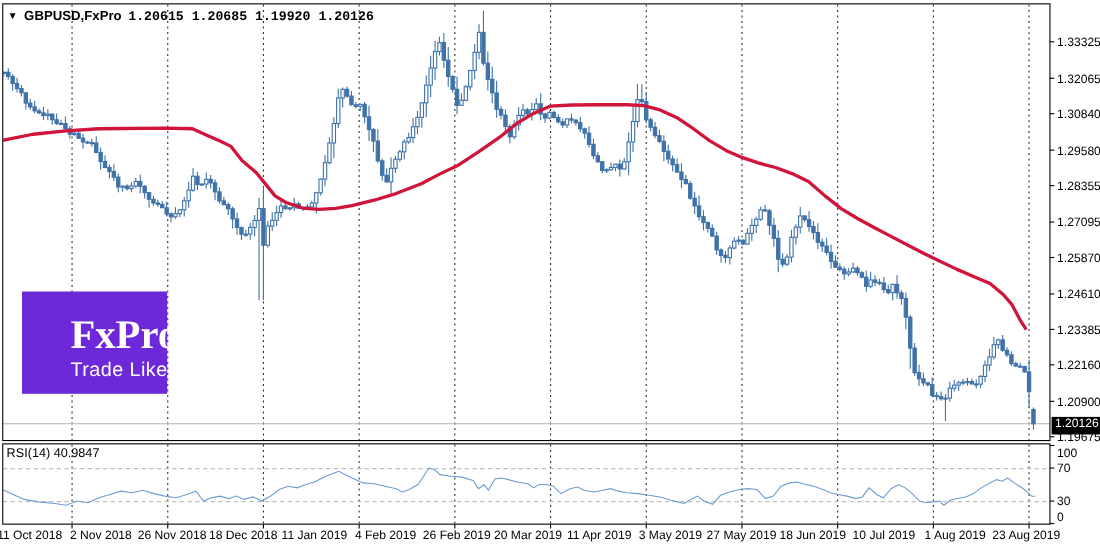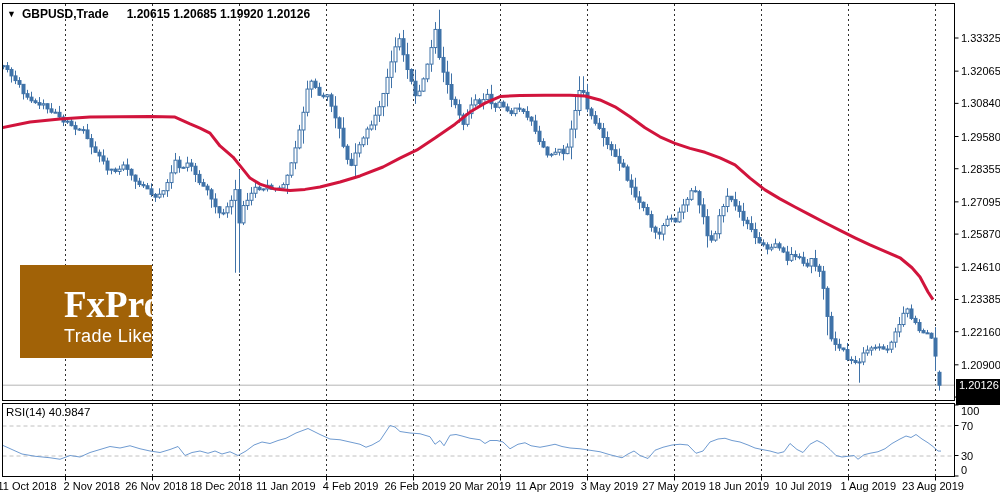--- a/index.html
+++ b/index.html
@@ -603,7 +603,7 @@
     </svg>
 
   <div class="overlay" id="title-bar">
-    <span class="tri">▼</span><span>GBPUSD,Trade</span><span class="vals">1.20615 1.20685 1.19920 1.20126</span>
+    <span class="tri">▼</span><span>GBPUSD,FxPro</span><span class="vals">1.20615 1.20685 1.19920 1.20126</span>
   </div>
 
   <div class="overlay" id="rsi-label">RSI(14) 40.9847</div>

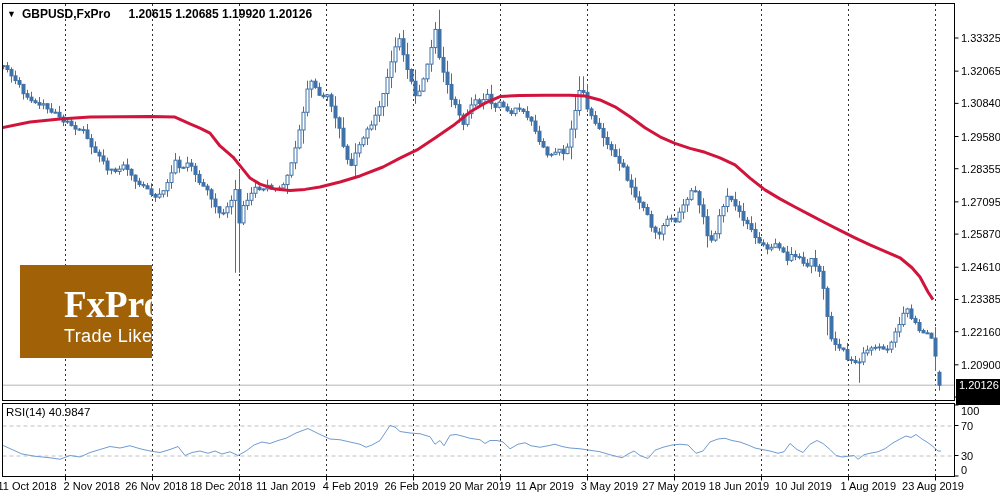--- a/index.html
+++ b/index.html
@@ -9,7 +9,7 @@
   .overlay{position:absolute;color:#000;font-size:12px;white-space:nowrap;}
   #title-bar{left:7px;top:7px;font-weight:bold;}
   #title-bar .tri{font-size:9px;vertical-align:1px;margin-right:6px;}
-  #title-bar .vals{font-weight:bold;margin-left:18px;}
+  #title-bar .vals{font-weight:bold;margin-left:6px;font-family:Liberation Mono, monospace;}
   #rsi-label{left:6px;top:406px;font-size:11.5px;}
   #price-badge{left:956px;top:379px;width:44px;height:26px;background:#000;color:#fff;
                font-size:11px;line-height:13px;padding-left:3px;box-sizing:border-box;}

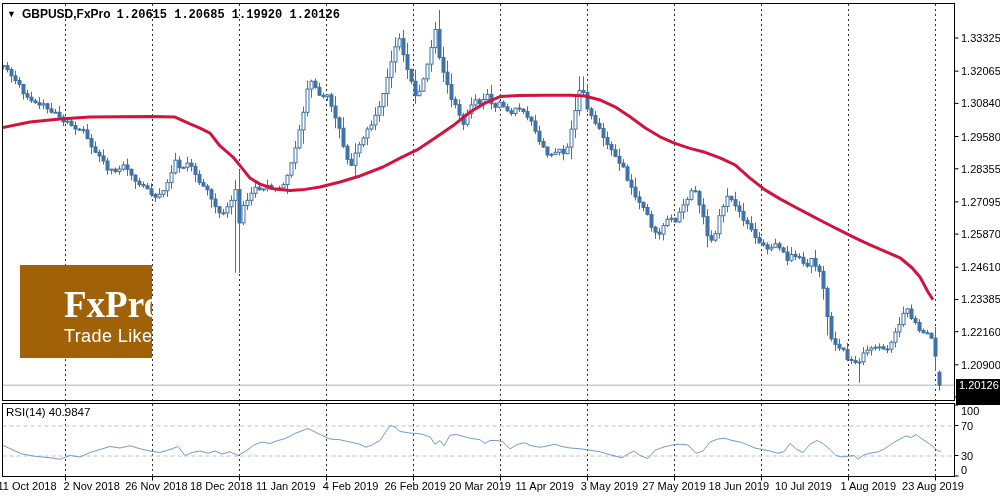--- a/index.html
+++ b/index.html
@@ -610,7 +610,7 @@
 
   <div class="overlay" id="price-badge">1.20126</div>
 
-  <div class="overlay" id="fxpro-logo" style="background: #a16207; padding-left: 44px;">
+  <div class="overlay" id="fxpro-logo" style="background: #6d28d9; padding-left: 44px;">
     <div id="fxpro-name">FxPro</div>
     <div id="fxpro-tag">Trade Like a Pro</div>
   </div>

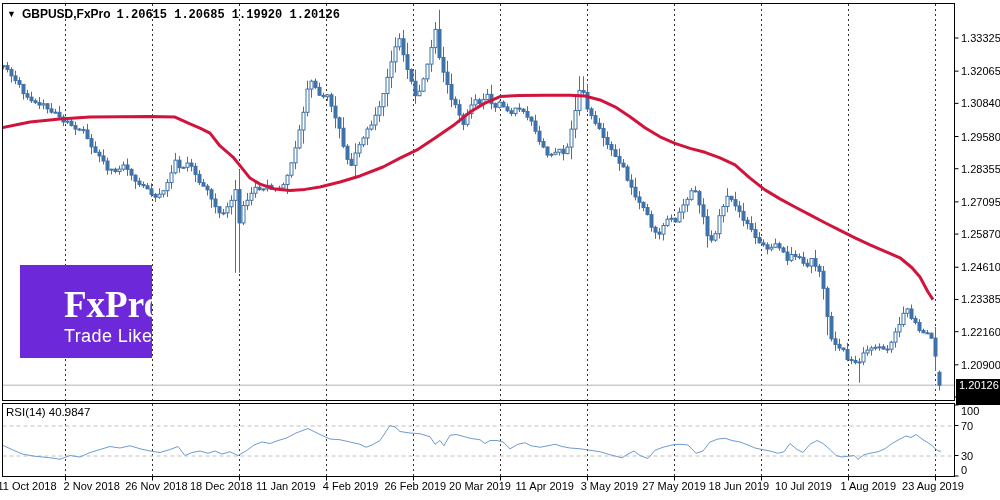--- a/index.html
+++ b/index.html
@@ -11,7 +11,7 @@
   #title-bar .tri{font-size:9px;vertical-align:1px;margin-right:6px;}
   #title-bar .vals{font-weight:bold;margin-left:6px;font-family:Liberation Mono, monospace;}
   #rsi-label{left:6px;top:406px;font-size:11.5px;}
-  #price-badge{left:956px;top:379px;width:44px;height:26px;background:#000;color:#fff;
+  #price-badge{left:956px;top:379px;width:44px;height:16px;background:#000;color:#fff;
                font-size:11px;line-height:13px;padding-left:3px;box-sizing:border-box;}
   #fxpro-logo{left:20px;top:265px;width:132px;height:93px;display:flex;flex-direction:column;
               justify-content:flex-end;padding:0 0 11px 17px;box-sizing:border-box;}

